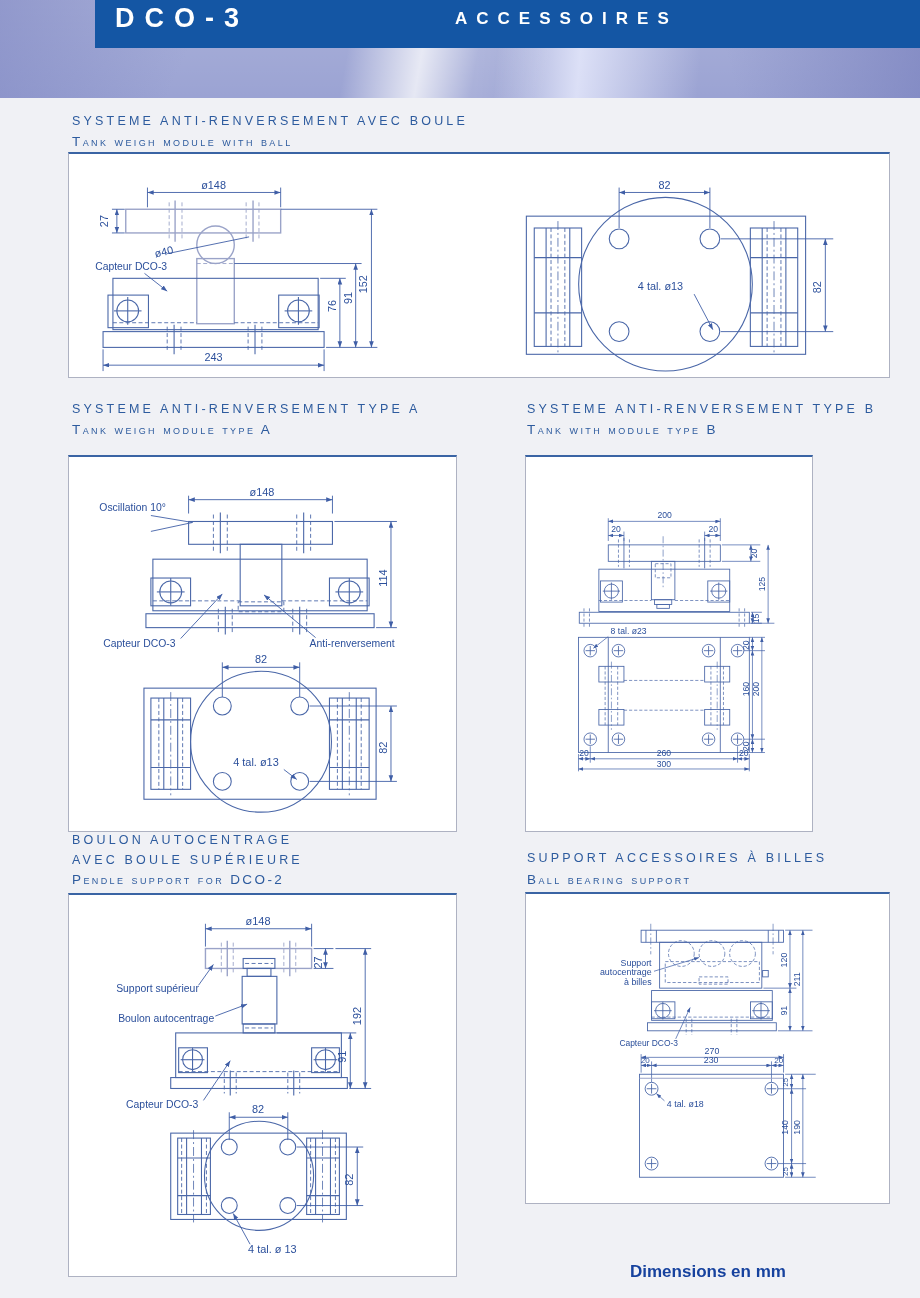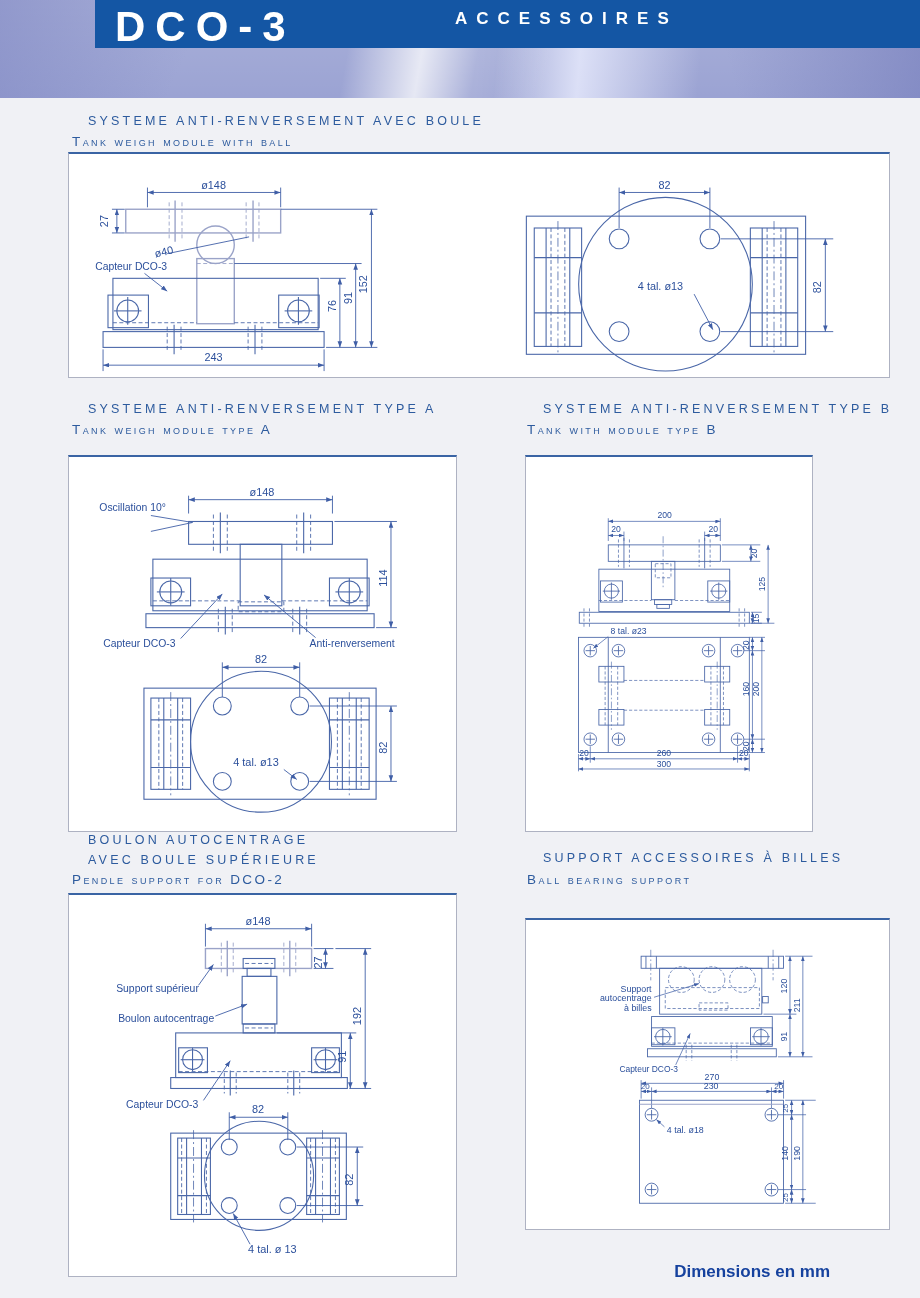--- a/index.html
+++ b/index.html
@@ -14,7 +14,7 @@
       linear-gradient(75deg, rgba(255,255,255,0) 78%, rgba(108,116,182,.55) 100%),
       linear-gradient(180deg, rgba(255,255,255,.15) 0%, rgba(255,255,255,0) 100%);}
   .band{position:absolute;left:95px;top:0;width:825px;height:48px;background:#1456a4;}
-  .product{position:absolute;left:115px;top:3px;color:#fff;font-weight:bold;font-size:42px;letter-spacing:10px;}
+  .product{position:absolute;left:115px;top:3px;color:#fff;font-weight:bold;font-size:27px;letter-spacing:10px;}
   .pagetitle{position:absolute;left:455px;top:9px;color:#fff;font-weight:bold;font-size:17px;letter-spacing:9px;}
   
   .t1{position:absolute;font-size:12.5px;letter-spacing:3.2px;color:#2d5b9e;font-weight:500;white-space:nowrap;margin-left:16px;}

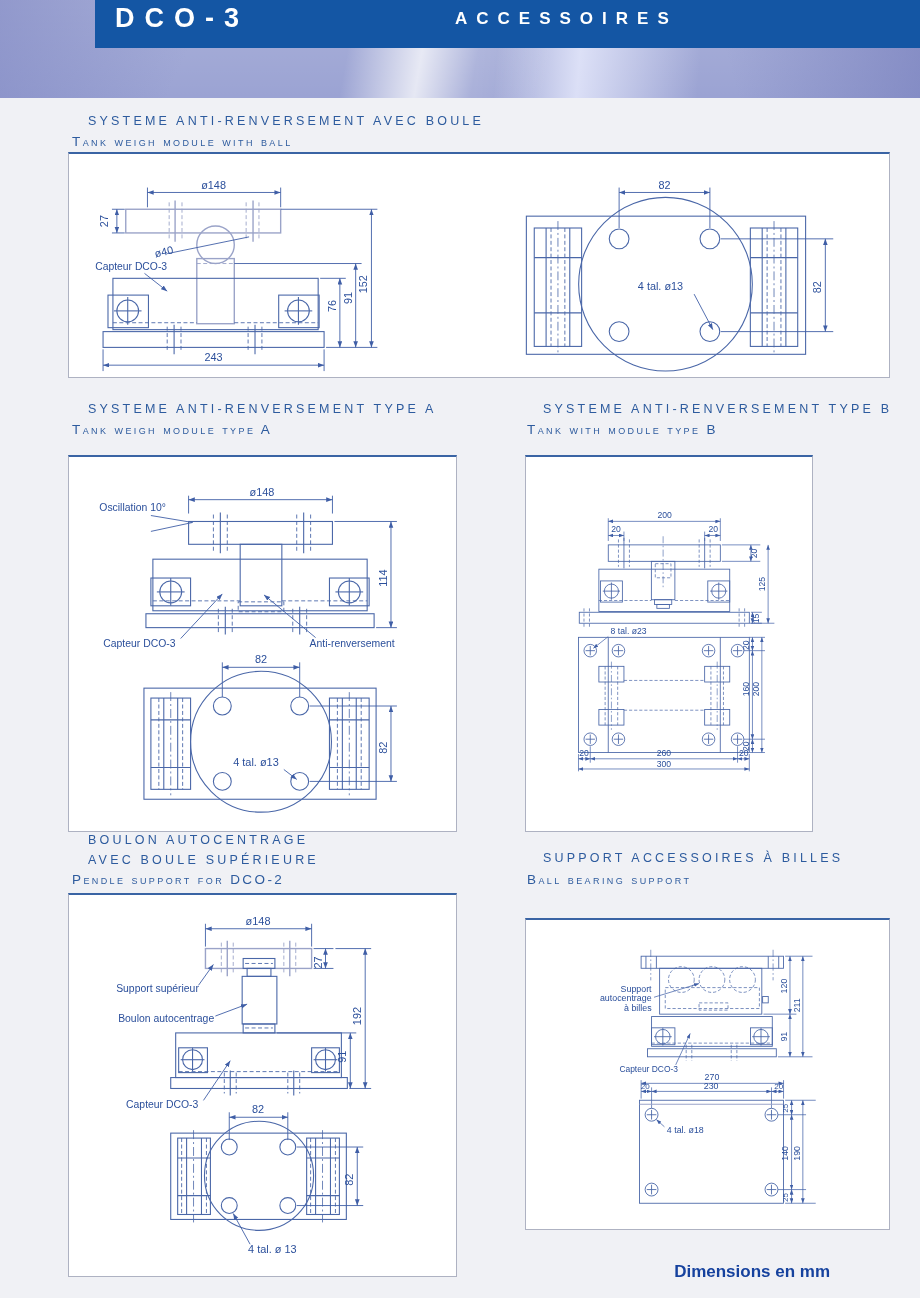--- a/index.html
+++ b/index.html
@@ -17,7 +17,7 @@
   .product{position:absolute;left:115px;top:3px;color:#fff;font-weight:bold;font-size:27px;letter-spacing:10px;}
   .pagetitle{position:absolute;left:455px;top:9px;color:#fff;font-weight:bold;font-size:17px;letter-spacing:9px;}
   
-  .t1{position:absolute;font-size:12.5px;letter-spacing:3.2px;color:#2d5b9e;font-weight:500;white-space:nowrap;margin-left:16px;}
+  .t1{position:absolute;font-size:12.5px;letter-spacing:3.2px;color:#2d5b9e;font-weight:500;white-space:nowrap;}
   .t2{position:absolute;font-size:13.5px;font-variant:small-caps;letter-spacing:2.4px;color:#2d5b9e;white-space:nowrap;}
   
   .dbox{position:absolute;background:#fff;border:1px solid #aeb2c2;border-top:2px solid #3a64a4;box-sizing:border-box;}

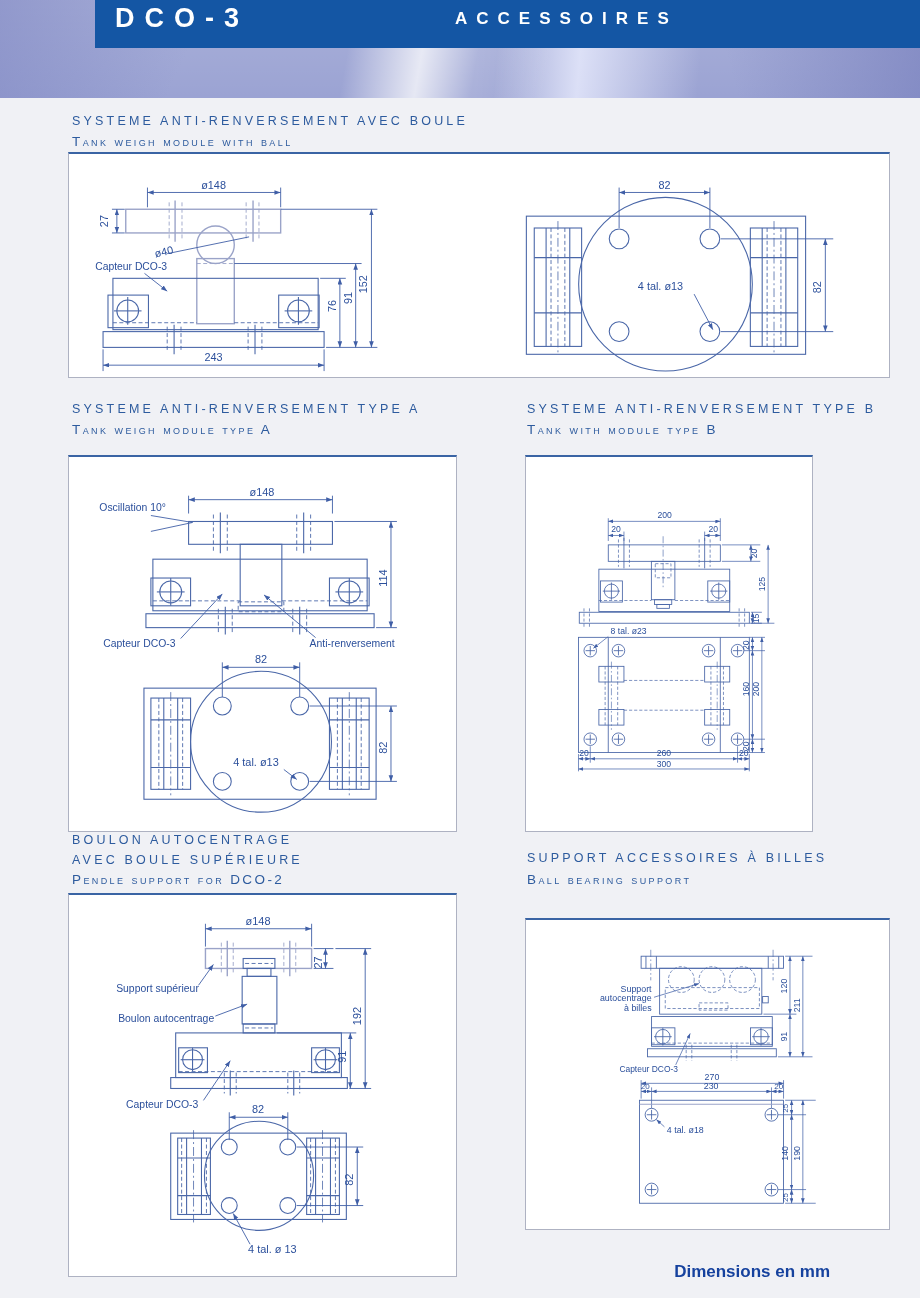--- a/index.html
+++ b/index.html
@@ -474,7 +474,7 @@
     </svg>
   </div>
 
-  <div class="dbox" style="left:525px;top:918px;width:365px;height:312px">
+  <div class="dbox" style="left:525px;top:892px;width:365px;height:312px">
     <svg viewBox="525 893 365 384">
       <defs>
           <marker id="ar5" markerWidth="8" markerHeight="6" refX="7" refY="2.6" orient="auto-start-reverse">

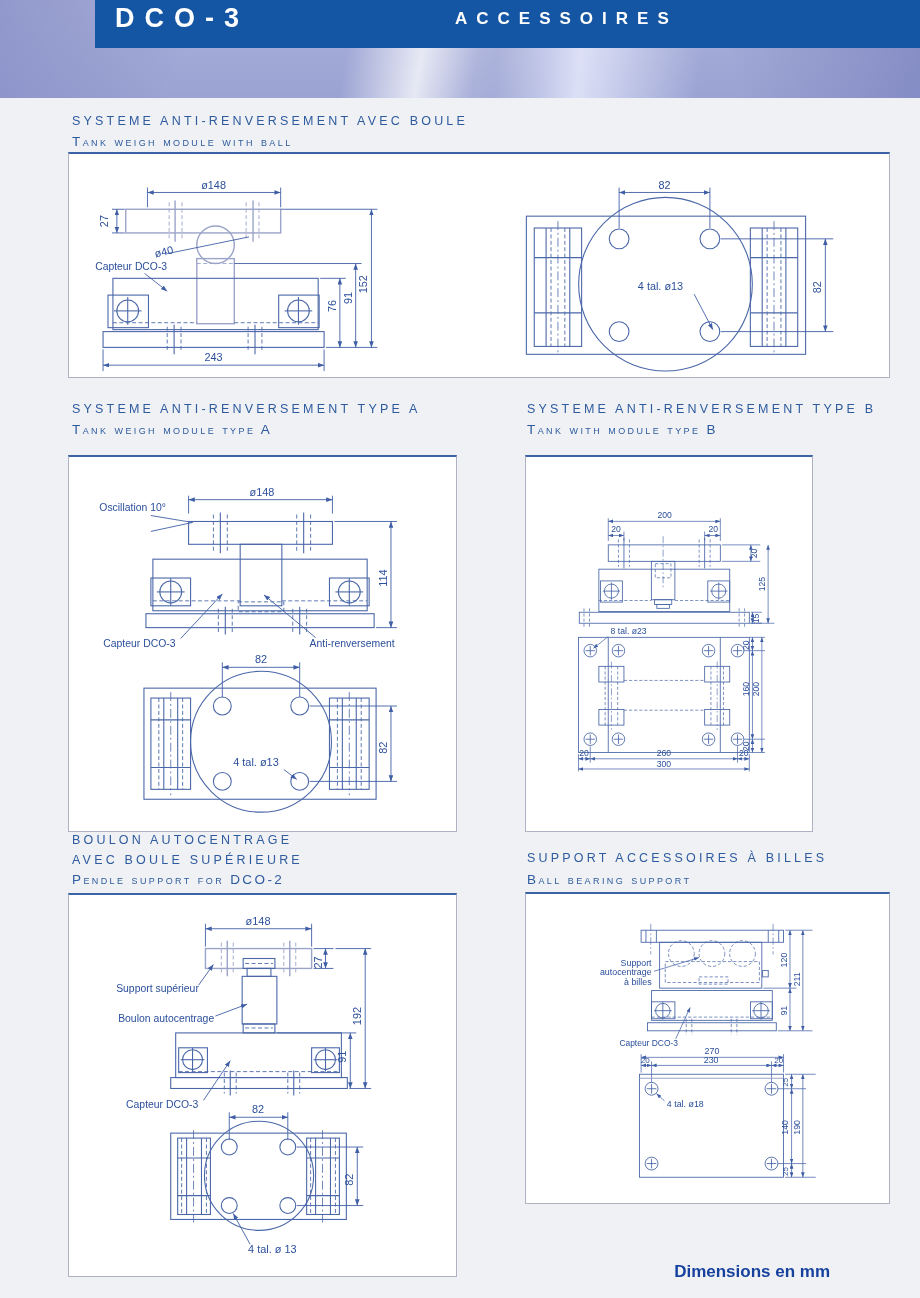--- a/index.html
+++ b/index.html
@@ -30,7 +30,7 @@
   .hig{stroke:#9aa3c8;fill:none;stroke-width:0.9;stroke-dasharray:4,2.5;}
   .cl{stroke:#4a67a8;fill:none;stroke-width:0.8;stroke-dasharray:9,3,2,3;}
   svg text{font-family:"Liberation Sans",sans-serif;font-size:11px;fill:#2b4f9b;}
-  .footer{position:absolute;left:630px;top:1262px;width:200px;text-align:right;
+  .footer{position:absolute;left:630px;top:1262px;width:200px;text-align:left;
           font-weight:bold;font-size:17px;color:#16429e;}
 </style>
 </head>

